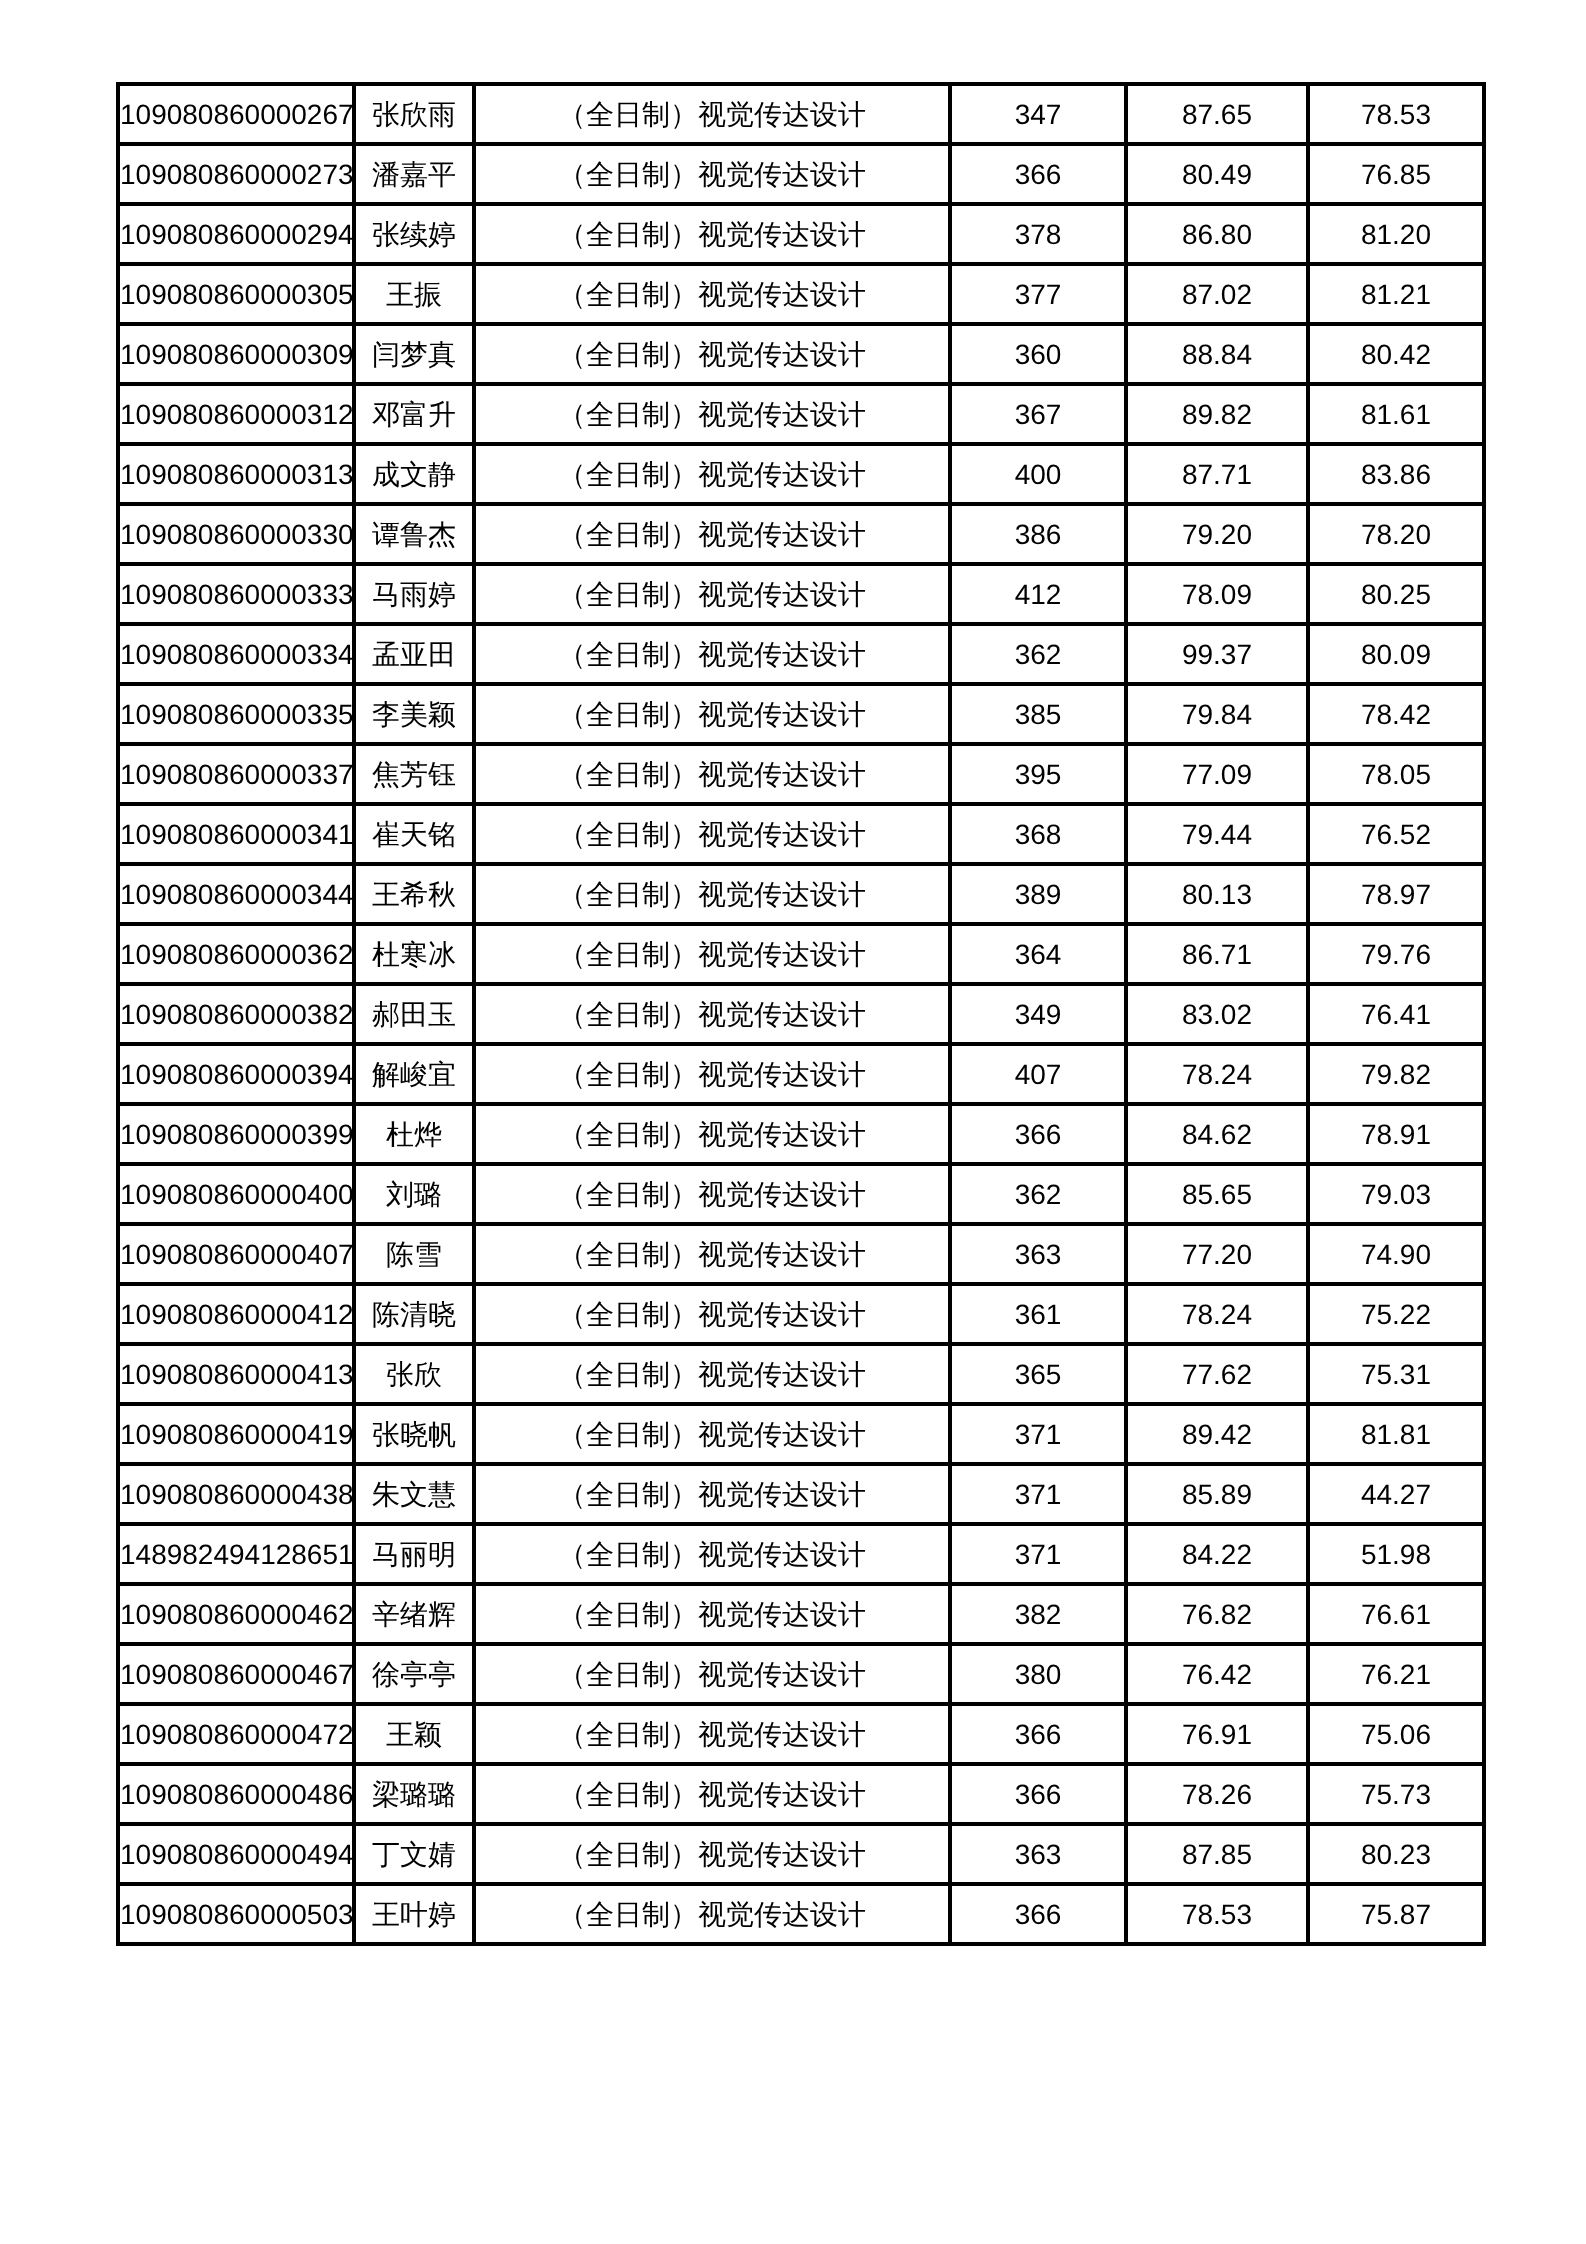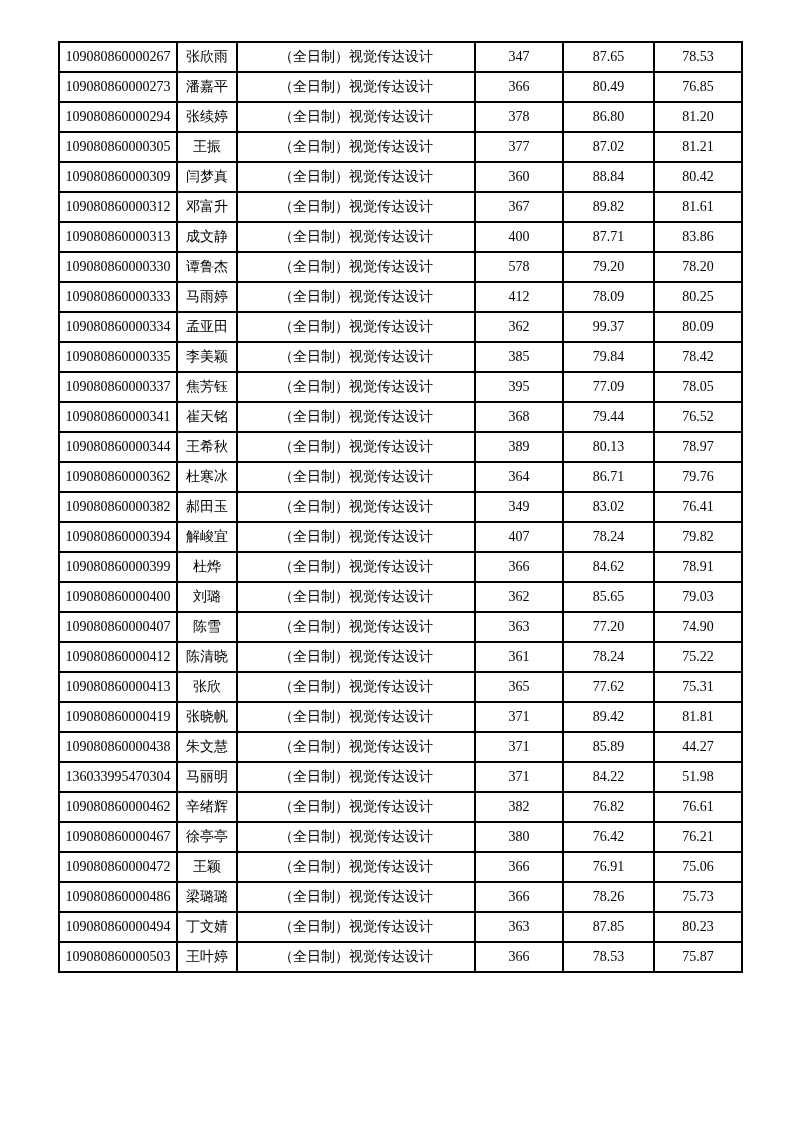--- a/index.html
+++ b/index.html
@@ -13,7 +13,7 @@
     height: 1122px;
     background: #ffffff;
     overflow: hidden;
-    font-family: Liberation Serif, serif;
+    font-family: Liberation Sans, sans-serif;
     color: #000000;
   }
   table.results {

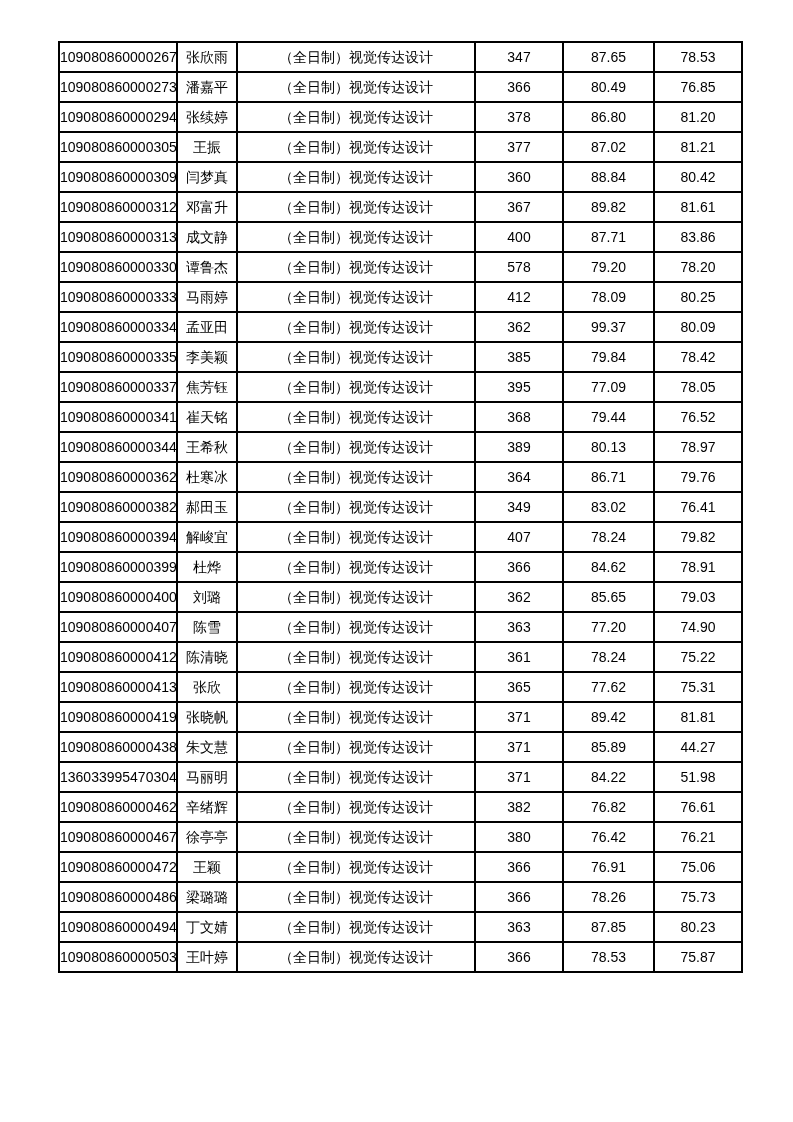--- a/index.html
+++ b/index.html
@@ -120,7 +120,7 @@
           <td>109080860000330</td>
           <td>谭鲁杰</td>
           <td>（全日制）视觉传达设计</td>
-          <td>578</td>
+          <td>386</td>
           <td>79.20</td>
           <td>78.20</td>
         </tr>

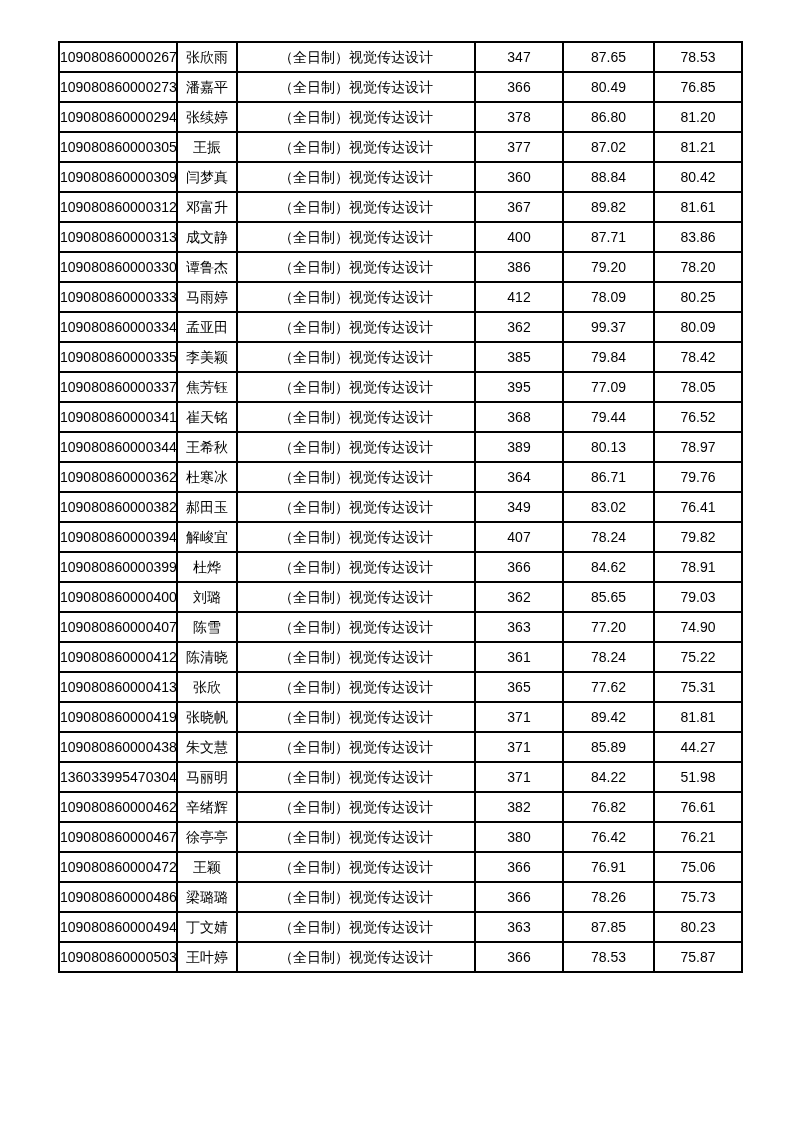--- a/index.html
+++ b/index.html
@@ -253,7 +253,7 @@
           <td>44.27</td>
         </tr>
         <tr>
-          <td>136033995470304</td>
+          <td>148982494128651</td>
           <td>马丽明</td>
           <td>（全日制）视觉传达设计</td>
           <td>371</td>

